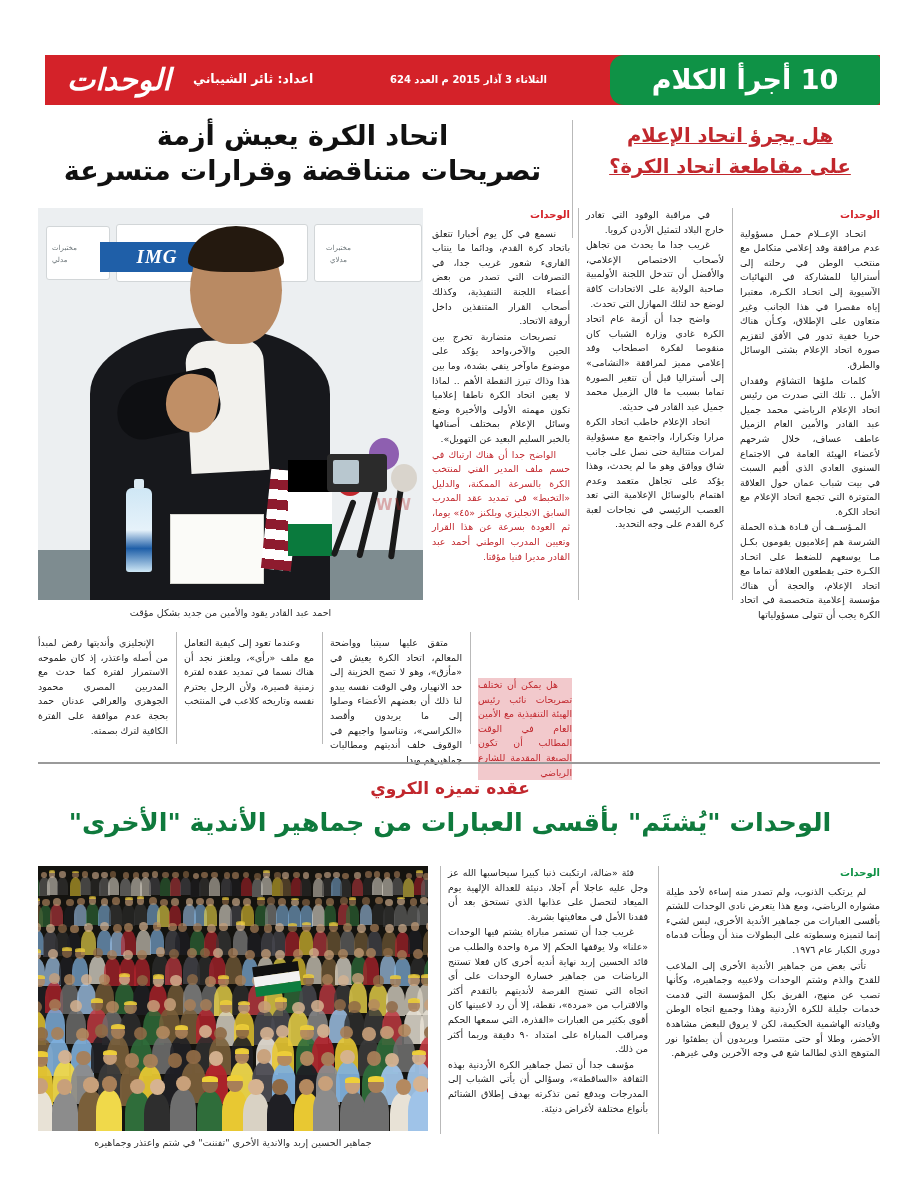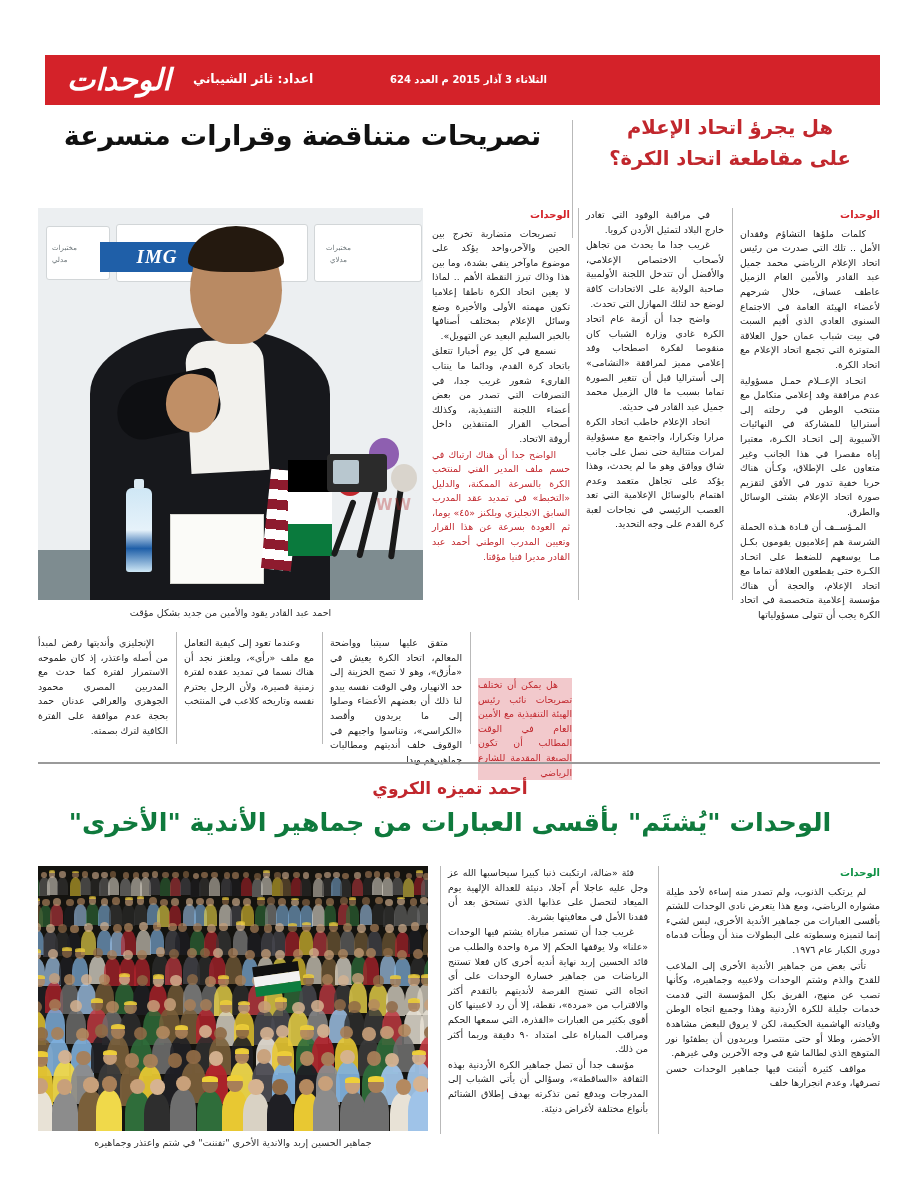--- a/index.html
+++ b/index.html
@@ -199,6 +199,9 @@
 <div class="page">
 
   <div class="masthead">
+    <div class="masthead-green">
+      <span class="green-title">10 أجرأ الكلام</span>
+    </div>
     <div class="masthead-logo">الوحدات</div>
     <div class="masthead-editor">اعداد: ثائر الشيباني</div>
     <div class="masthead-date">الثلاثاء 3 آذار 2015 م العدد 624</div>

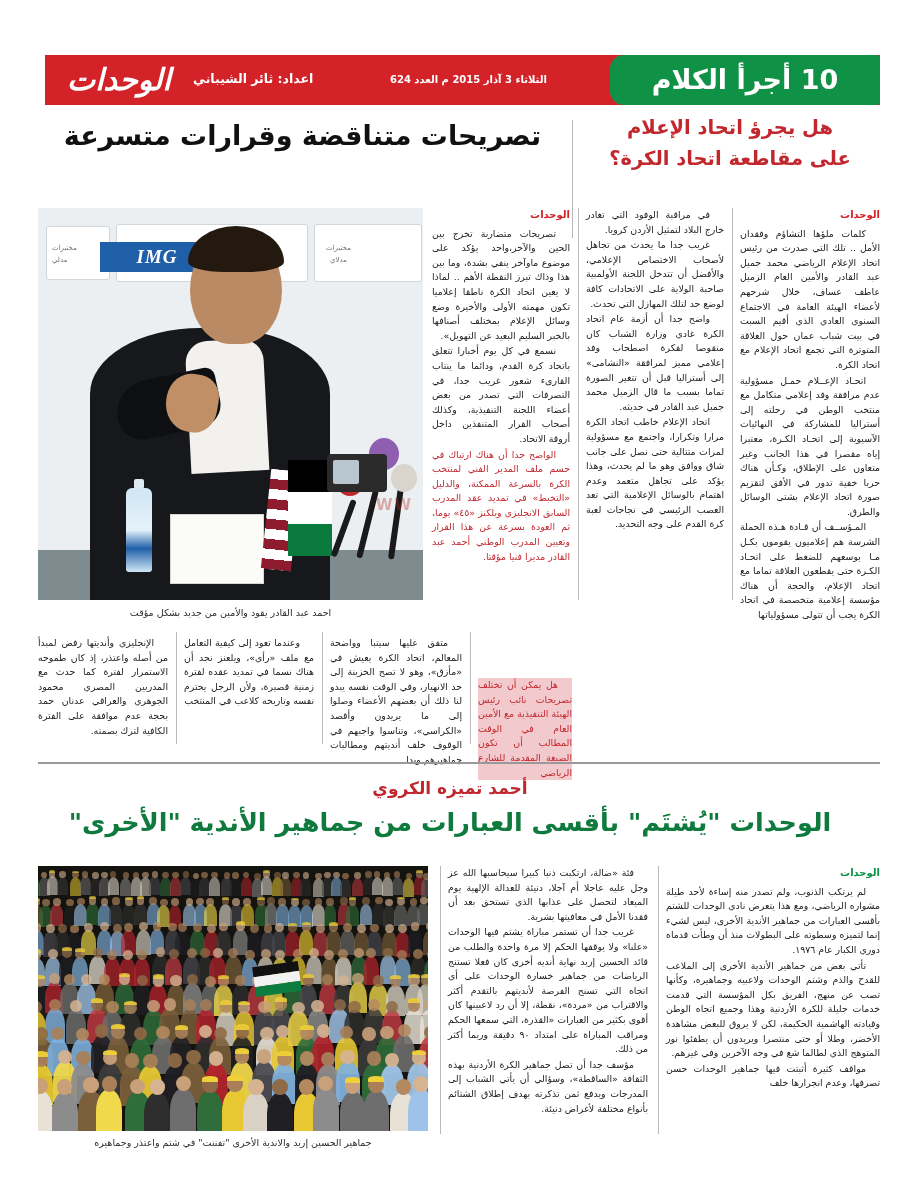--- a/index.html
+++ b/index.html
@@ -208,6 +208,7 @@
   </div>
 
   <div class="hl-main">
+    <div>اتحاد الكرة يعيش أزمة</div>
     <div>تصريحات متناقضة وقرارات متسرعة</div>
   </div>
 

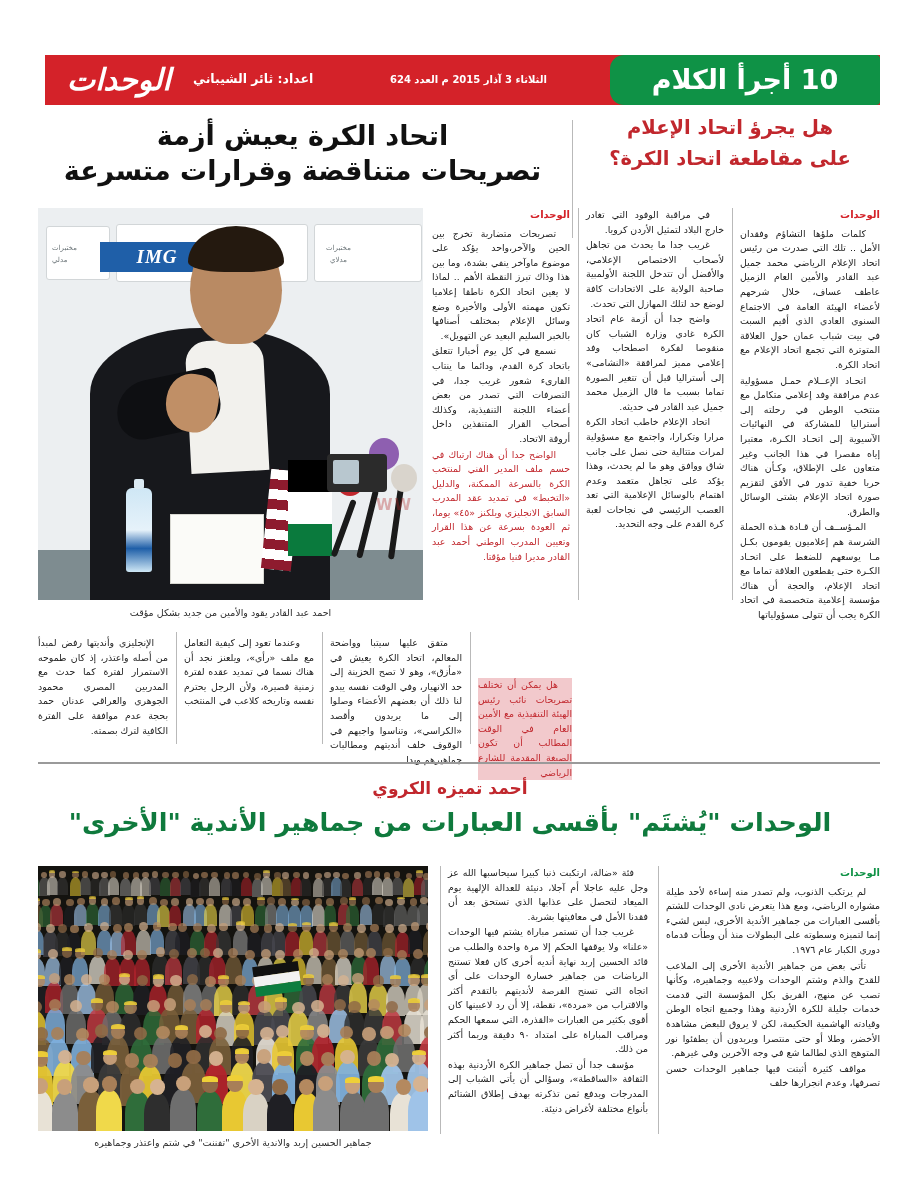--- a/index.html
+++ b/index.html
@@ -57,9 +57,9 @@
     font-size: 27px; font-weight: bold; line-height: 35px;
   }
   .hl-right {
-    position: absolute; right: 20px; top: 112px; width: 300px;
+    position: absolute; right: 20px; top: 120px; width: 300px;
     text-align: center; color: #c1272d;
-    font-size: 19.5px; font-weight: bold; line-height: 31px;
+    font-size: 19.5px; font-weight: bold; line-height: 31px; text-decoration: underline;
   }
 
   

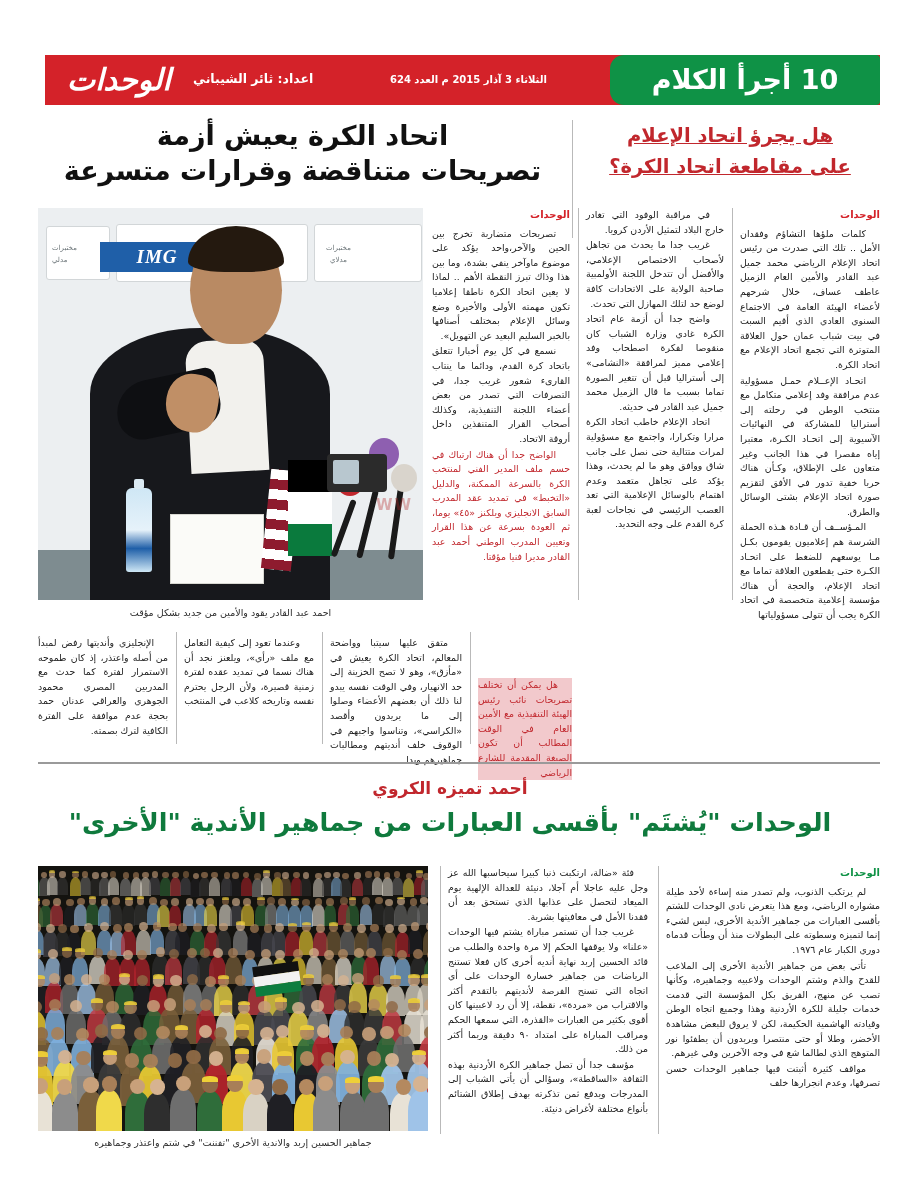--- a/index.html
+++ b/index.html
@@ -257,8 +257,8 @@
 
   <div class="col" style="left:432px; top:208px; width:138px;">
     <p class="byline-red">الوحدات</p>
+    <p>نسمع في كل يوم أخبارا تتعلق باتحاد كرة القدم، ودائما ما ينتاب القارىء شعور غريب جدا، في التصرفات التي تصدر من بعض أعضاء اللجنة التنفيذية، وكذلك أصحاب القرار المتنفذين داخل أروقة الاتحاد.</p>
     <p>تصريحات متضاربة تخرج بين الحين والآخر،واحد يؤكد على موضوع ماوآخر ينفي بشدة، وما بين هذا وذاك تبرز النقطة الأهم .. لماذا لا يعين اتحاد الكرة ناطقا إعلاميا تكون مهمته الأولى والأخيرة وضع وسائل الإعلام بمختلف أصنافها بالخبر السليم البعيد عن التهويل».</p>
-    <p>نسمع في كل يوم أخبارا تتعلق باتحاد كرة القدم، ودائما ما ينتاب القارىء شعور غريب جدا، في التصرفات التي تصدر من بعض أعضاء اللجنة التنفيذية، وكذلك أصحاب القرار المتنفذين داخل أروقة الاتحاد.</p>
     <p class="red-text">الواضح جدا أن هناك ارتباك في حسم ملف المدير الفني لمنتخب الكرة بالسرعة الممكنة، والدليل «التخبط» في تمديد عقد المدرب السابق الانجليزي ويلكنز «٤٥» يوما، ثم العودة بسرعة عن هذا القرار وتعيين المدرب الوطني أحمد عبد القادر مديرا فنيا مؤقتا.</p>
   </div>
 

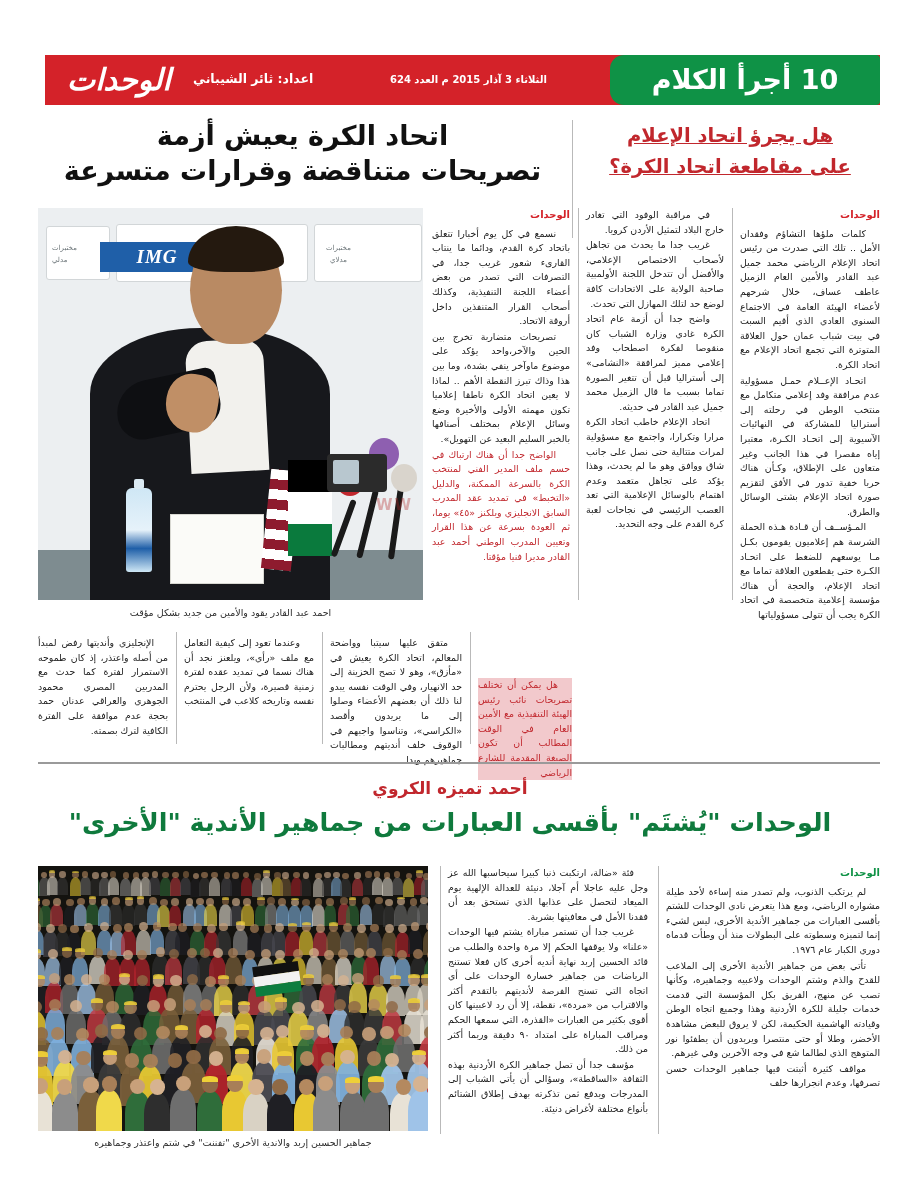--- a/index.html
+++ b/index.html
@@ -275,8 +275,8 @@
 
   <div class="col" style="left:740px; top:208px; width:140px;">
     <p class="byline-red">الوحدات</p>
+    <p>اتحـاد الإعــلام حمـل مسؤولية عدم مرافقة وفد إعلامي متكامل مع منتخب الوطن في رحلته إلى أستراليا للمشاركة في النهائيات الآسيوية إلى اتحـاد الكـرة، معتبرا إياه مقصرا في هذا الجانب وغير متعاون على الإطلاق، وكـأن هناك حربا خفية تدور في الأفق لتقزيم صورة اتحاد الإعلام بشتى الوسائل والطرق.</p>
     <p>كلمات ملؤها التشاؤم وفقدان الأمل .. تلك التي صدرت من رئيس اتحاد الإعلام الرياضي محمد جميل عبد القادر والأمين العام الزميل عاطف عساف، خلال شرحهم لأعضاء الهيئة العامة في الاجتماع السنوي العادي الذي أقيم السبت في بيت شباب عمان حول العلاقة المتوترة التي تجمع اتحاد الإعلام مع اتحاد الكرة.</p>
-    <p>اتحـاد الإعــلام حمـل مسؤولية عدم مرافقة وفد إعلامي متكامل مع منتخب الوطن في رحلته إلى أستراليا للمشاركة في النهائيات الآسيوية إلى اتحـاد الكـرة، معتبرا إياه مقصرا في هذا الجانب وغير متعاون على الإطلاق، وكـأن هناك حربا خفية تدور في الأفق لتقزيم صورة اتحاد الإعلام بشتى الوسائل والطرق.</p>
     <p>المـؤســف أن قـادة هـذه الحملة الشرسة هم إعلاميون يقومون بكـل مـا يوسعهم للضغط على اتحـاد الكـرة حتى يقطعون العلاقة تماما مع اتحاد الإعلام، والحجة أن هناك مؤسسة إعلامية متخصصة في اتحاد الكرة يجب أن تتولى مسؤولياتها</p>
   </div>
 

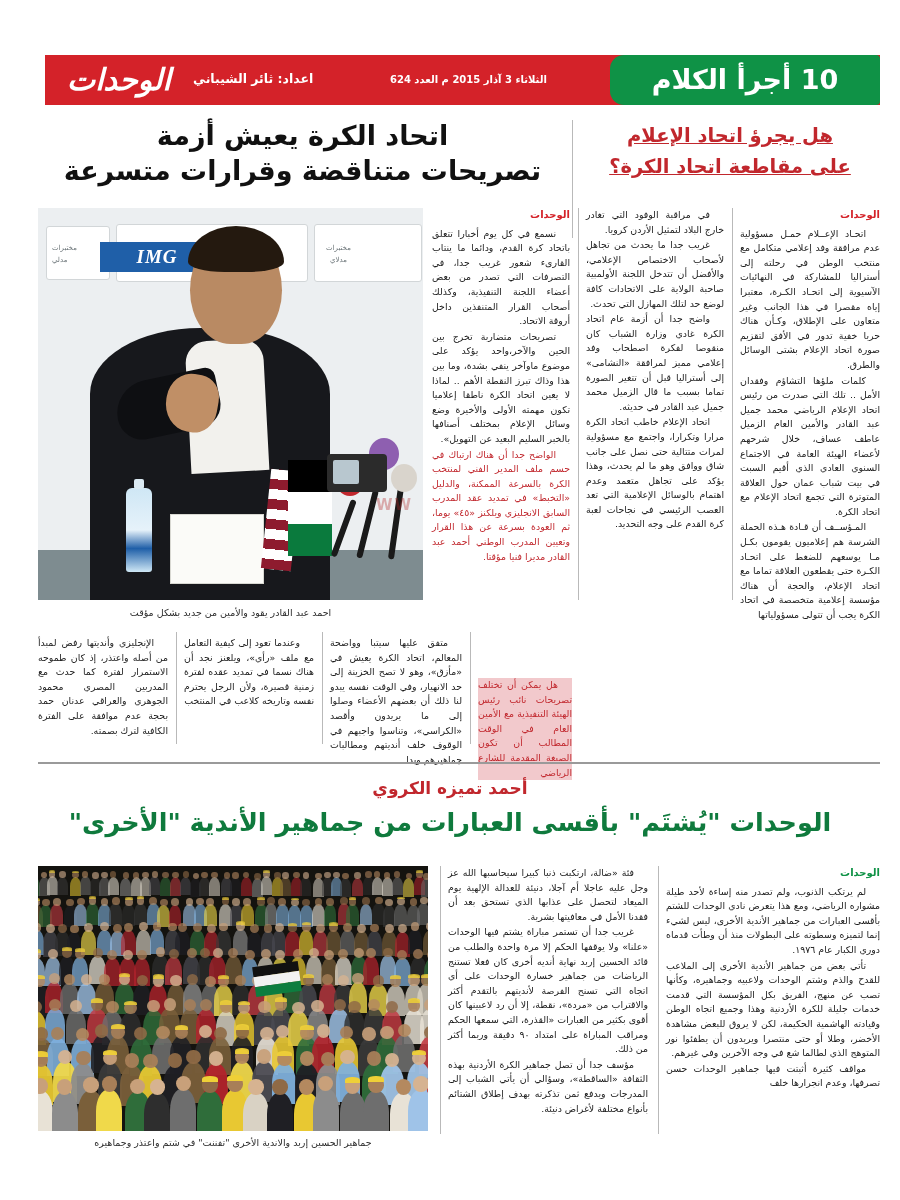--- a/index.html
+++ b/index.html
@@ -301,7 +301,7 @@
 
   <div class="thick-rule" style="left:38px; top:762px; width:842px;"></div>
 
-  <div class="kicker-lower">أحمد تميزه الكروي</div>
+  <div class="kicker-lower">عقده تميزه الكروي</div>
   <div class="hl-lower">الوحدات "يُشتَم" بأقسى العبارات من جماهير الأندية "الأخرى"</div>
 
   <div class="photo2">

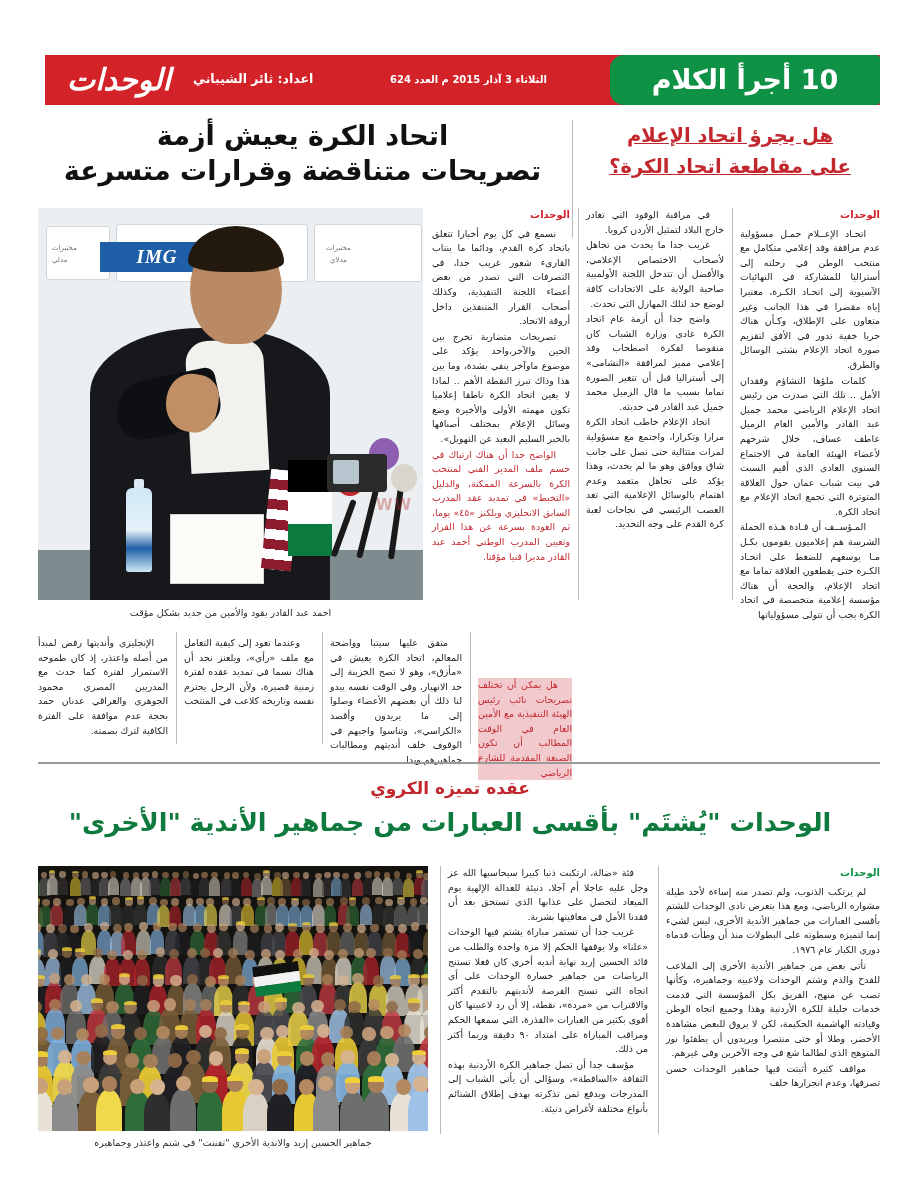--- a/index.html
+++ b/index.html
@@ -843,7 +843,6 @@
     <p class="byline-green">الوحدات</p>
     <p>لم يرتكب الذنوب، ولم تصدر منه إساءة لأحد طيلة مشواره الرياضي، ومع هذا يتعرض نادي الوحدات للشتم بأقسى العبارات من جماهير الأندية الأخرى، ليس لشيء إنما لتميزه وسطوته على البطولات منذ أن وطأت قدماه دوري الكبار عام ١٩٧٦.</p>
     <p>تأتي بعض من جماهير الأندية الأخرى إلى الملاعب للقدح والذم وشتم الوحدات ولاعبيه وجماهيره، وكأنها تصب عن منهج، الفريق بكل المؤسسة التي قدمت خدمات جليلة للكرة الأردنية وهذا وجميع اتجاه الوطن وقيادته الهاشمية الحكيمة، لكن لا يروق للبعض مشاهدة الأخضر، وطلا أو حتى منتصرا ويريدون أن يطفئوا نور المتوهج الذي لطالما شع في وجه الآخرين وفي غيرهم.</p>
-    <p>مواقف كثيرة أثبتت فيها جماهير الوحدات حسن تصرفها، وعدم انجرارها خلف</p>
   </div>
 
 </div>

